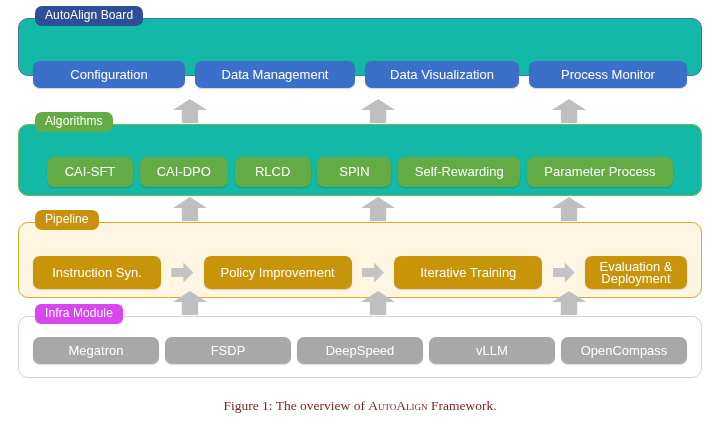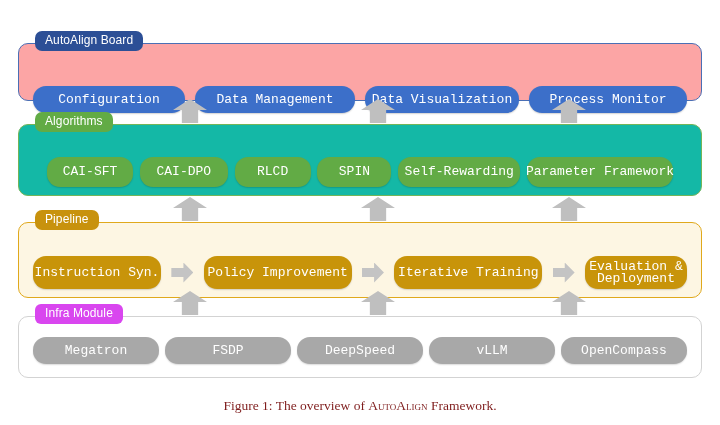--- a/index.html
+++ b/index.html
@@ -69,9 +69,8 @@
   #board {
     top: 18px;
     height: 58px;
-    background: #fca5a5;
+    background: #14b8a6;
     border-color: #4a6fb5;
-    margin-top: 25px;
   }
   #board .layer-label { background: #2c4f96; }
   #board .node-row {

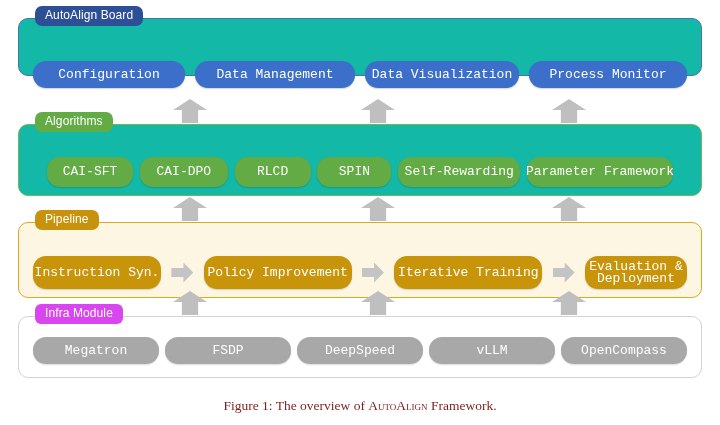--- a/index.html
+++ b/index.html
@@ -58,11 +58,10 @@
     justify-content: center;
     text-align: center;
     color: #ffffff;
-    border-radius: 13px;
+    border-radius: 7px;
     font-size: 13px;
     line-height: 14px;
     white-space: nowrap;
-    font-family: Liberation Mono, monospace;
   }
 
   

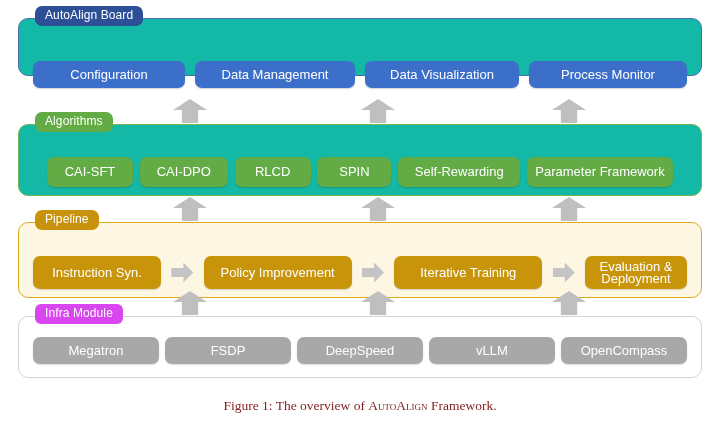--- a/index.html
+++ b/index.html
@@ -224,7 +224,7 @@
       <div class="node n2">RLCD</div>
       <div class="node n3">SPIN</div>
       <div class="node n4">Self-Rewarding</div>
-      <div class="node n5">Parameter Framework</div>
+      <div class="node n5">Parameter Process</div>
     </div>
   </div>
 

